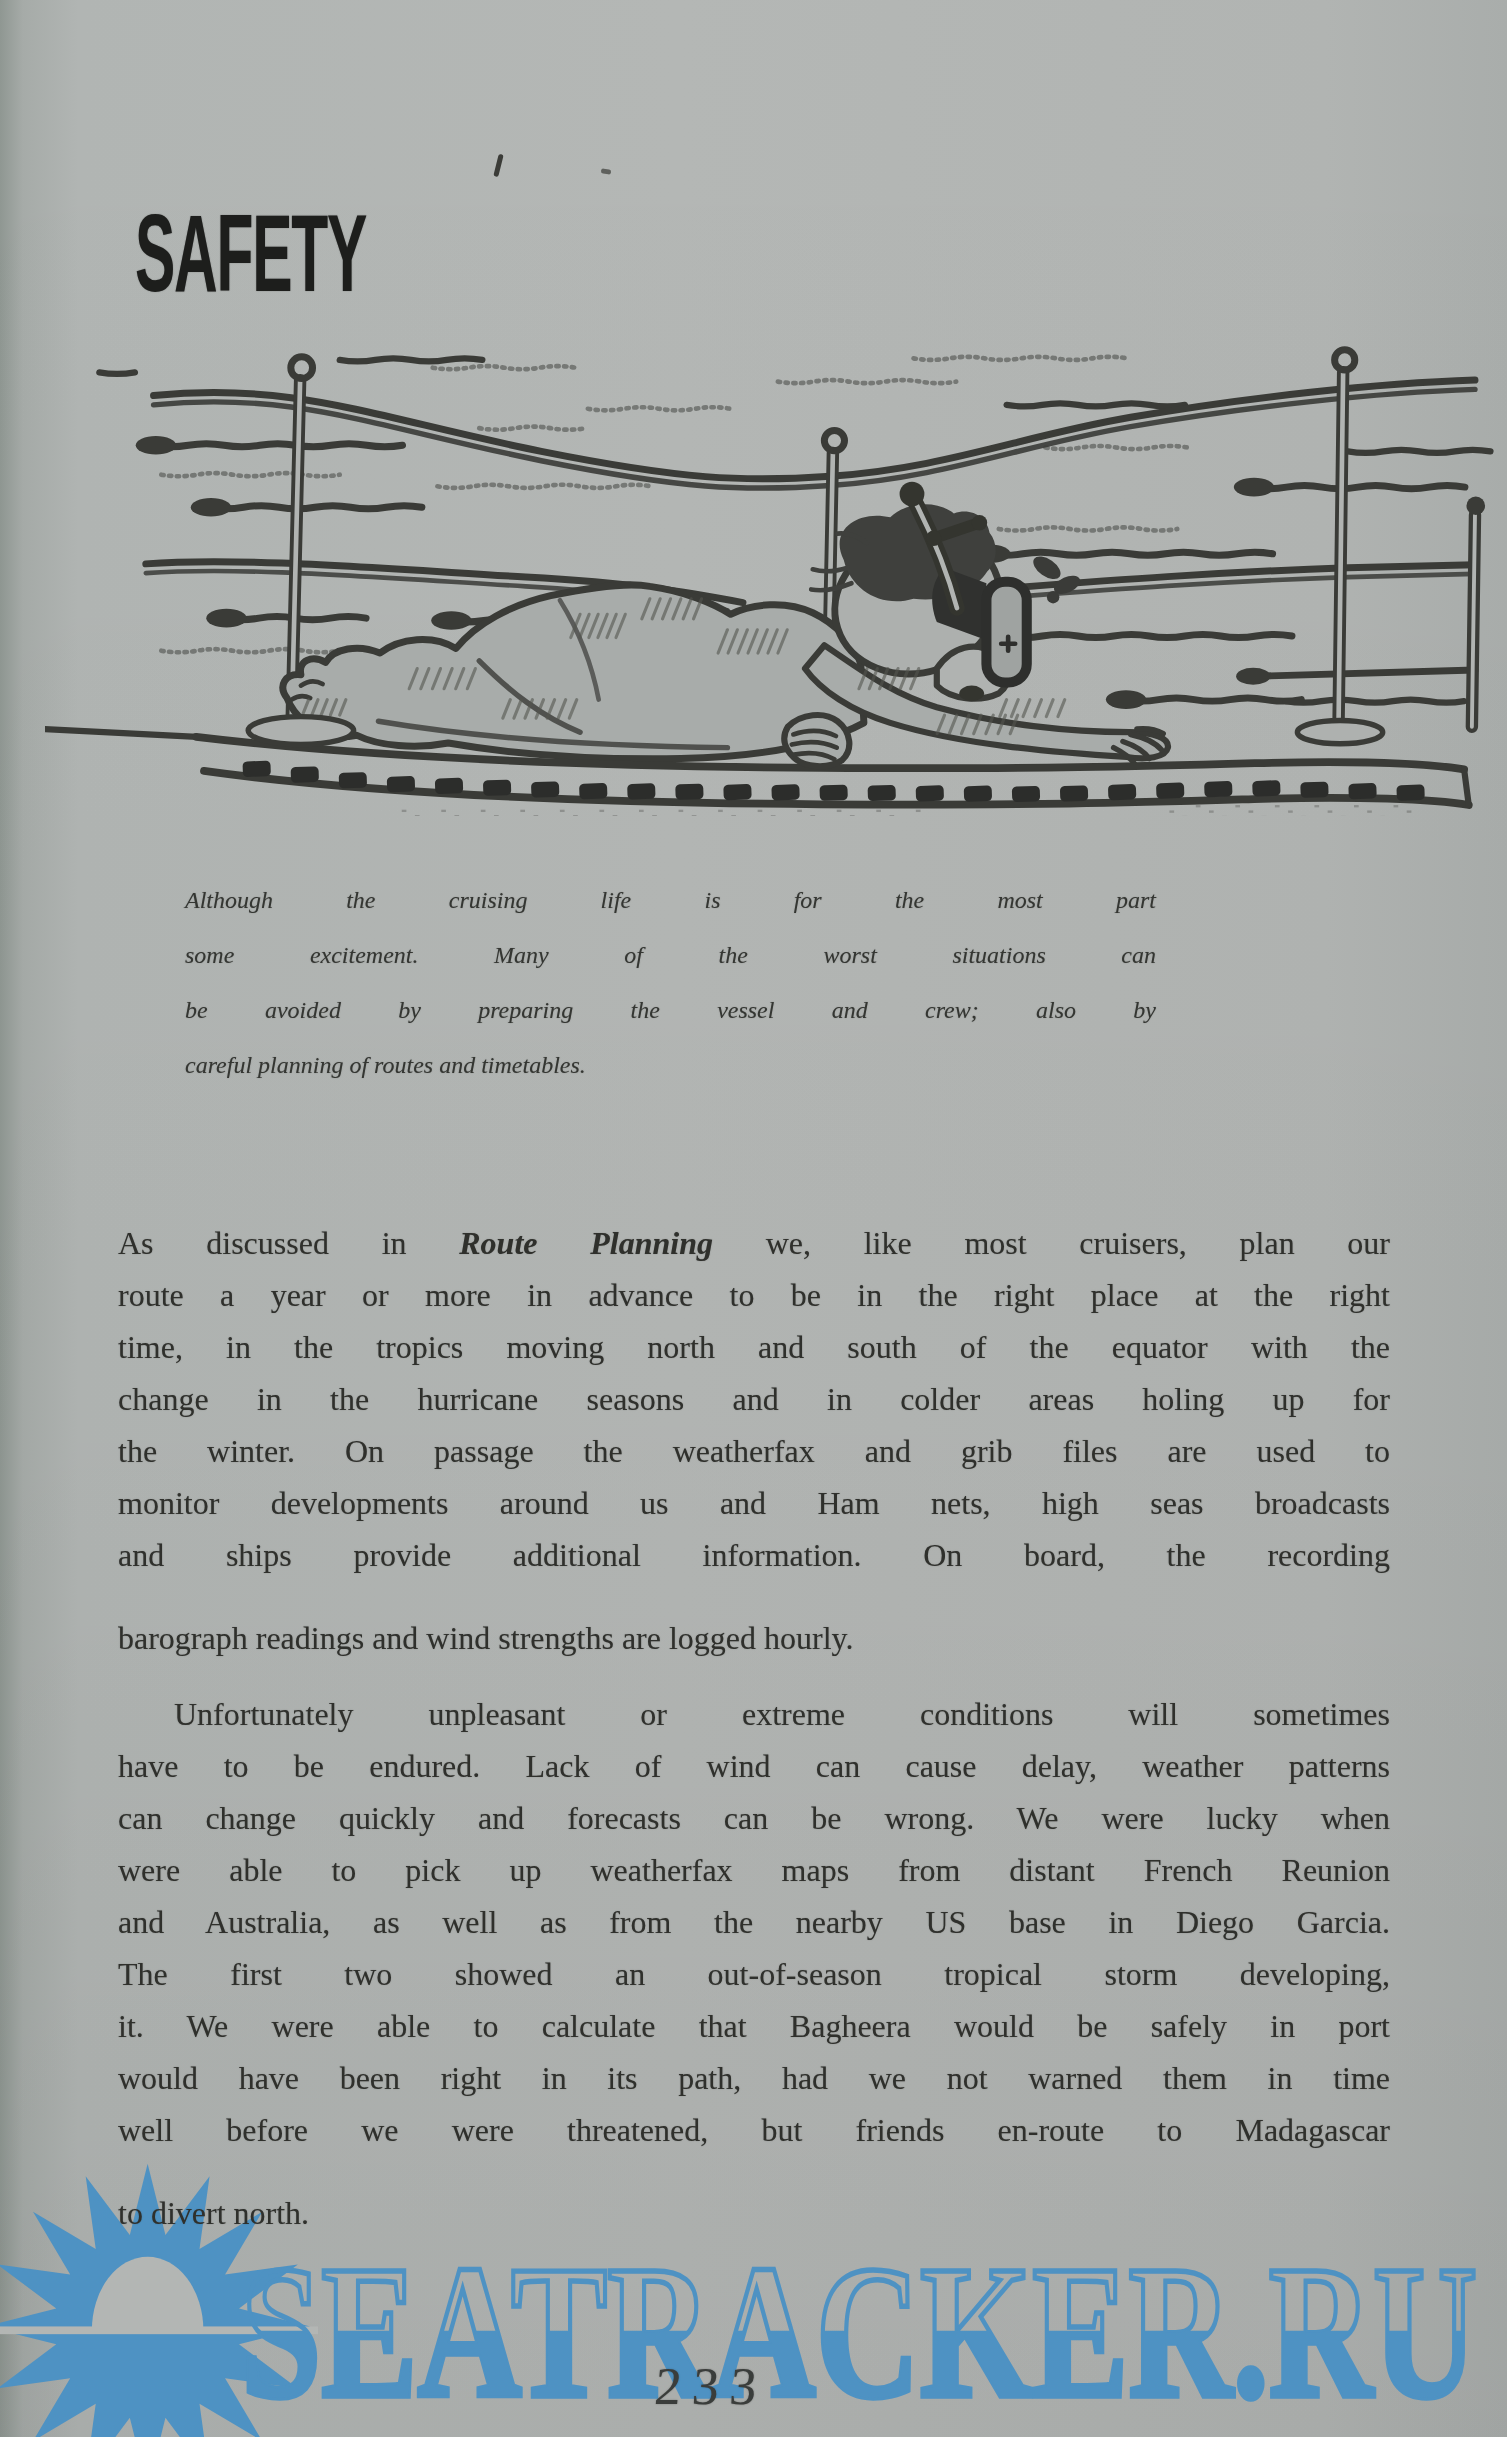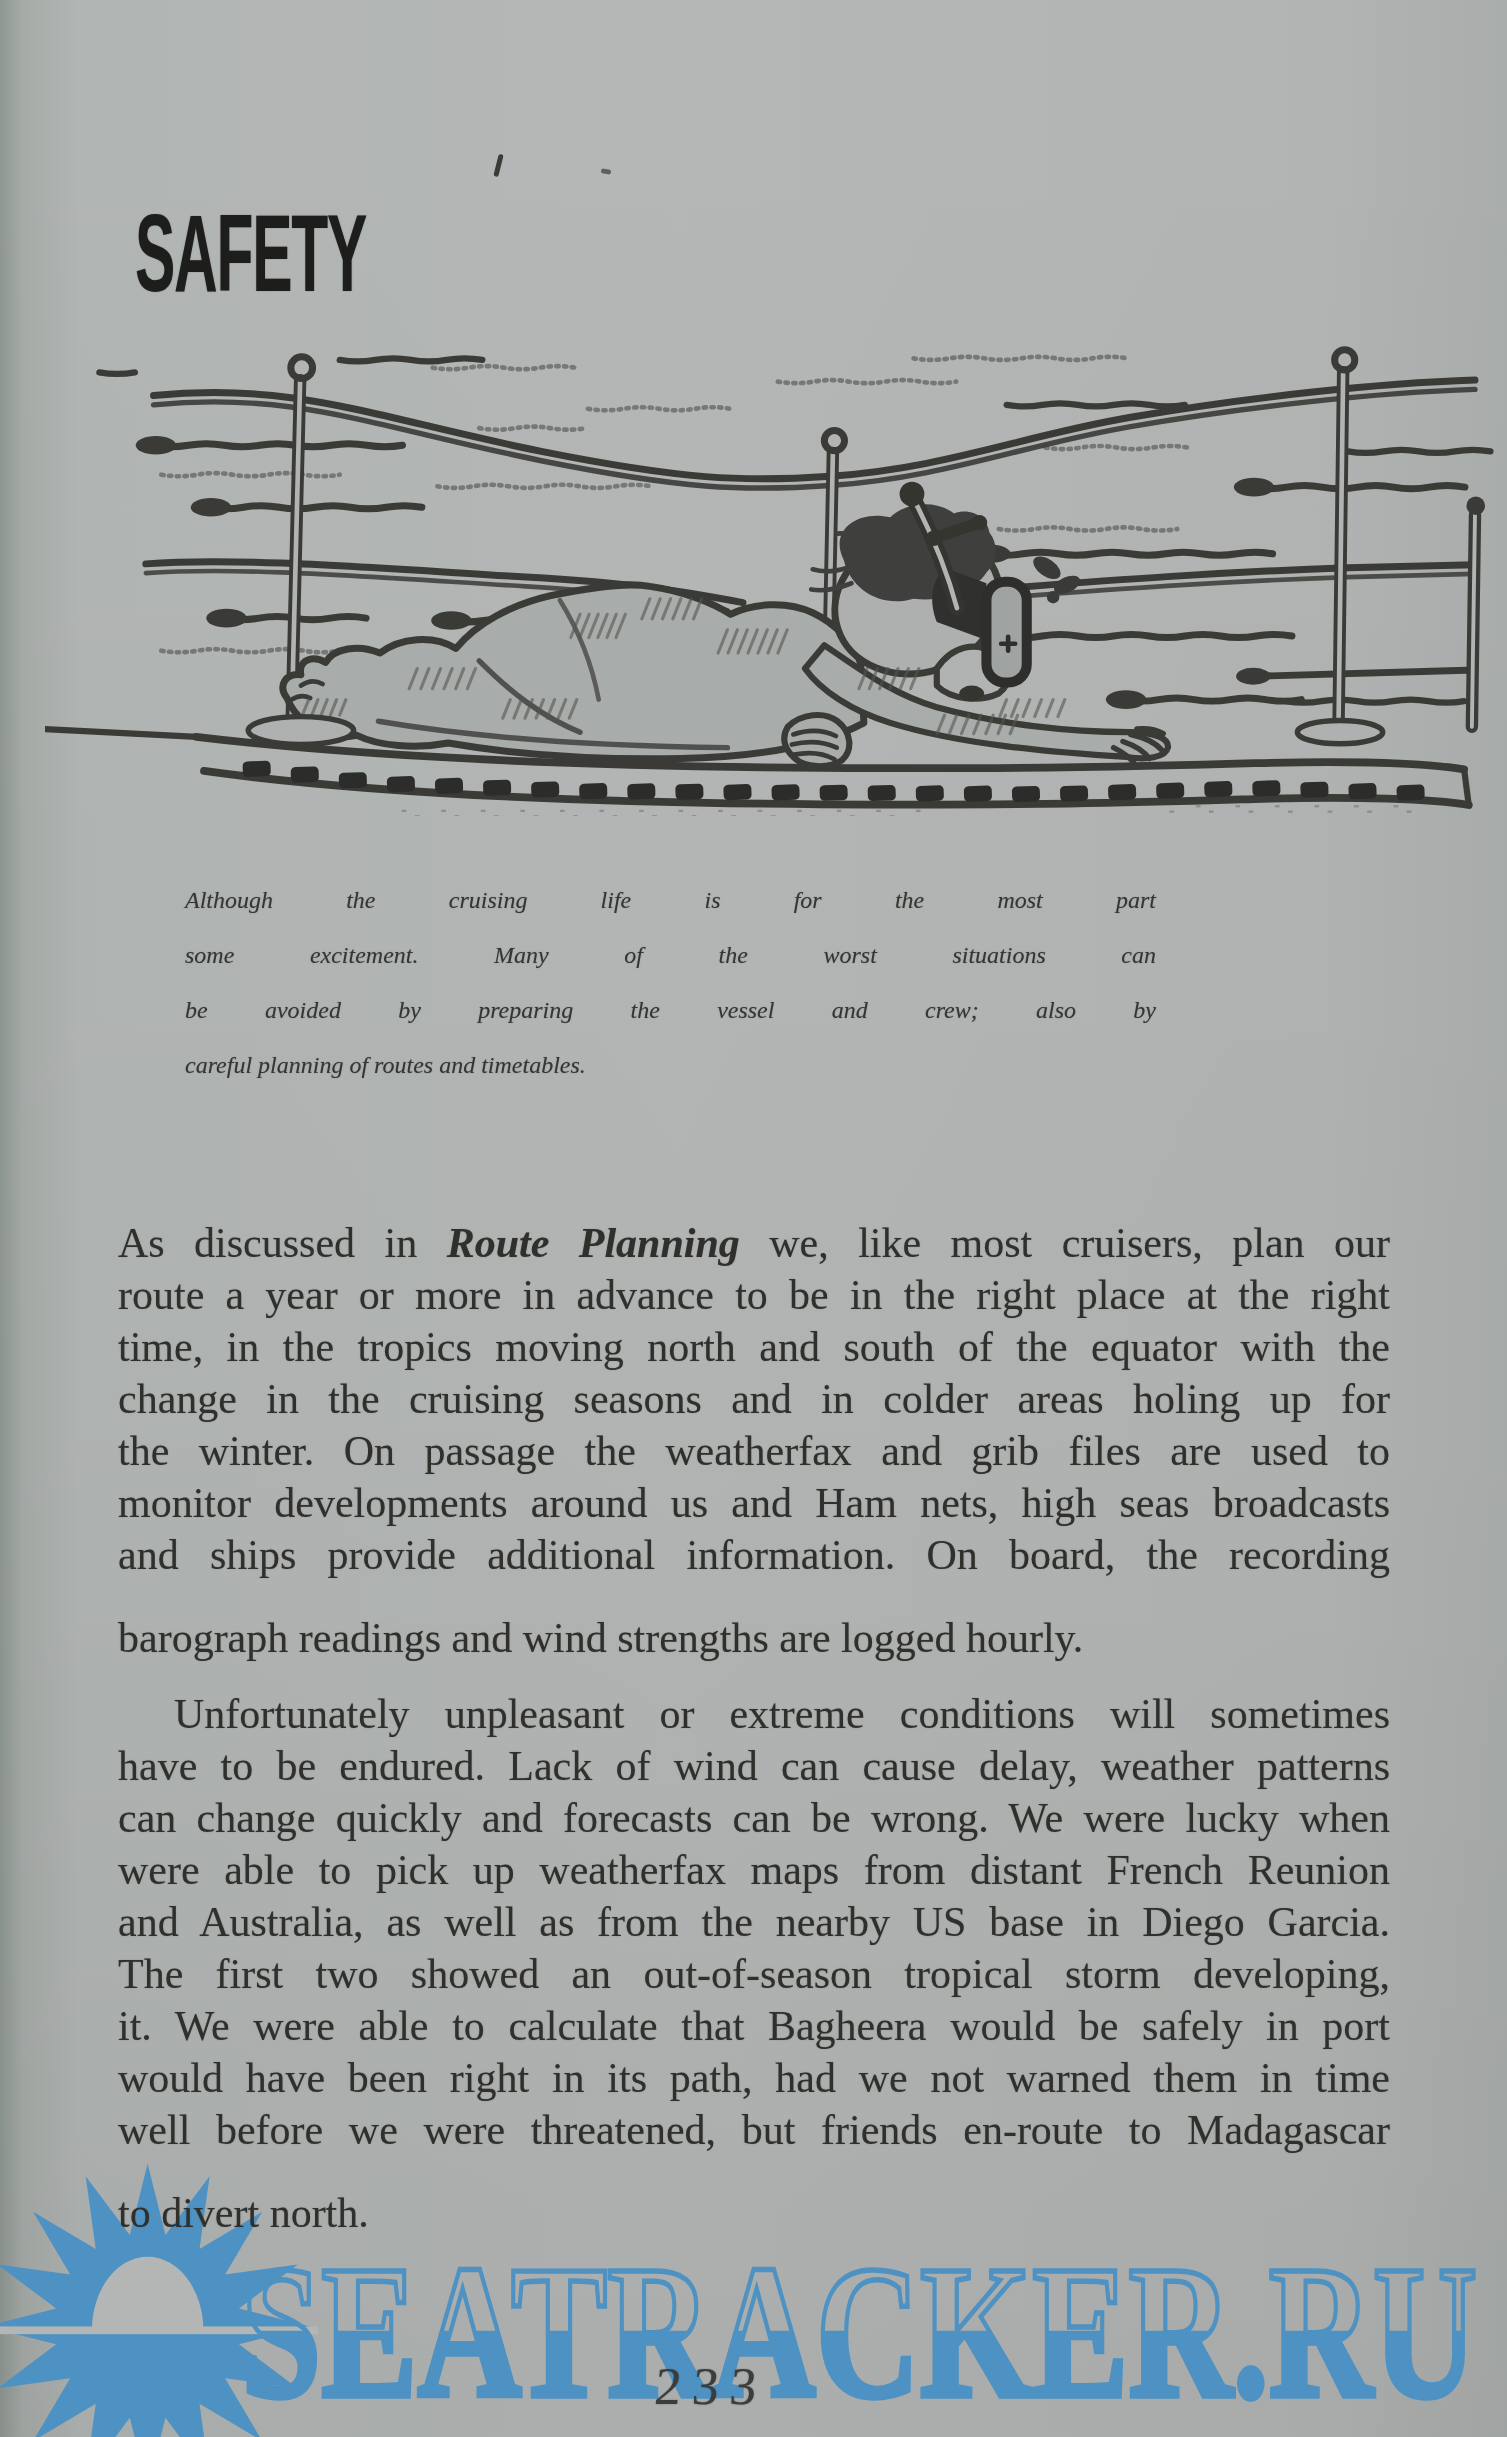--- a/index.html
+++ b/index.html
@@ -27,7 +27,7 @@
   .iline.last{text-align-last:left;}
   
   .bodytext{position:absolute;left:118px;top:1217px;width:1272px;z-index:15;
-    font-size:42px;line-height:52px;color:#2f302c;text-shadow:0 0 1.2px rgba(40,40,40,.35);}
+    font-size:32px;line-height:52px;color:#2f302c;text-shadow:0 0 1.2px rgba(40,40,40,.35);}
   .bline{text-align:justify;text-align-last:justify;}
   .bline.last{text-align-last:left;margin-top:31px;}
   .bline.indent{text-indent:56px;margin-top:24px;}

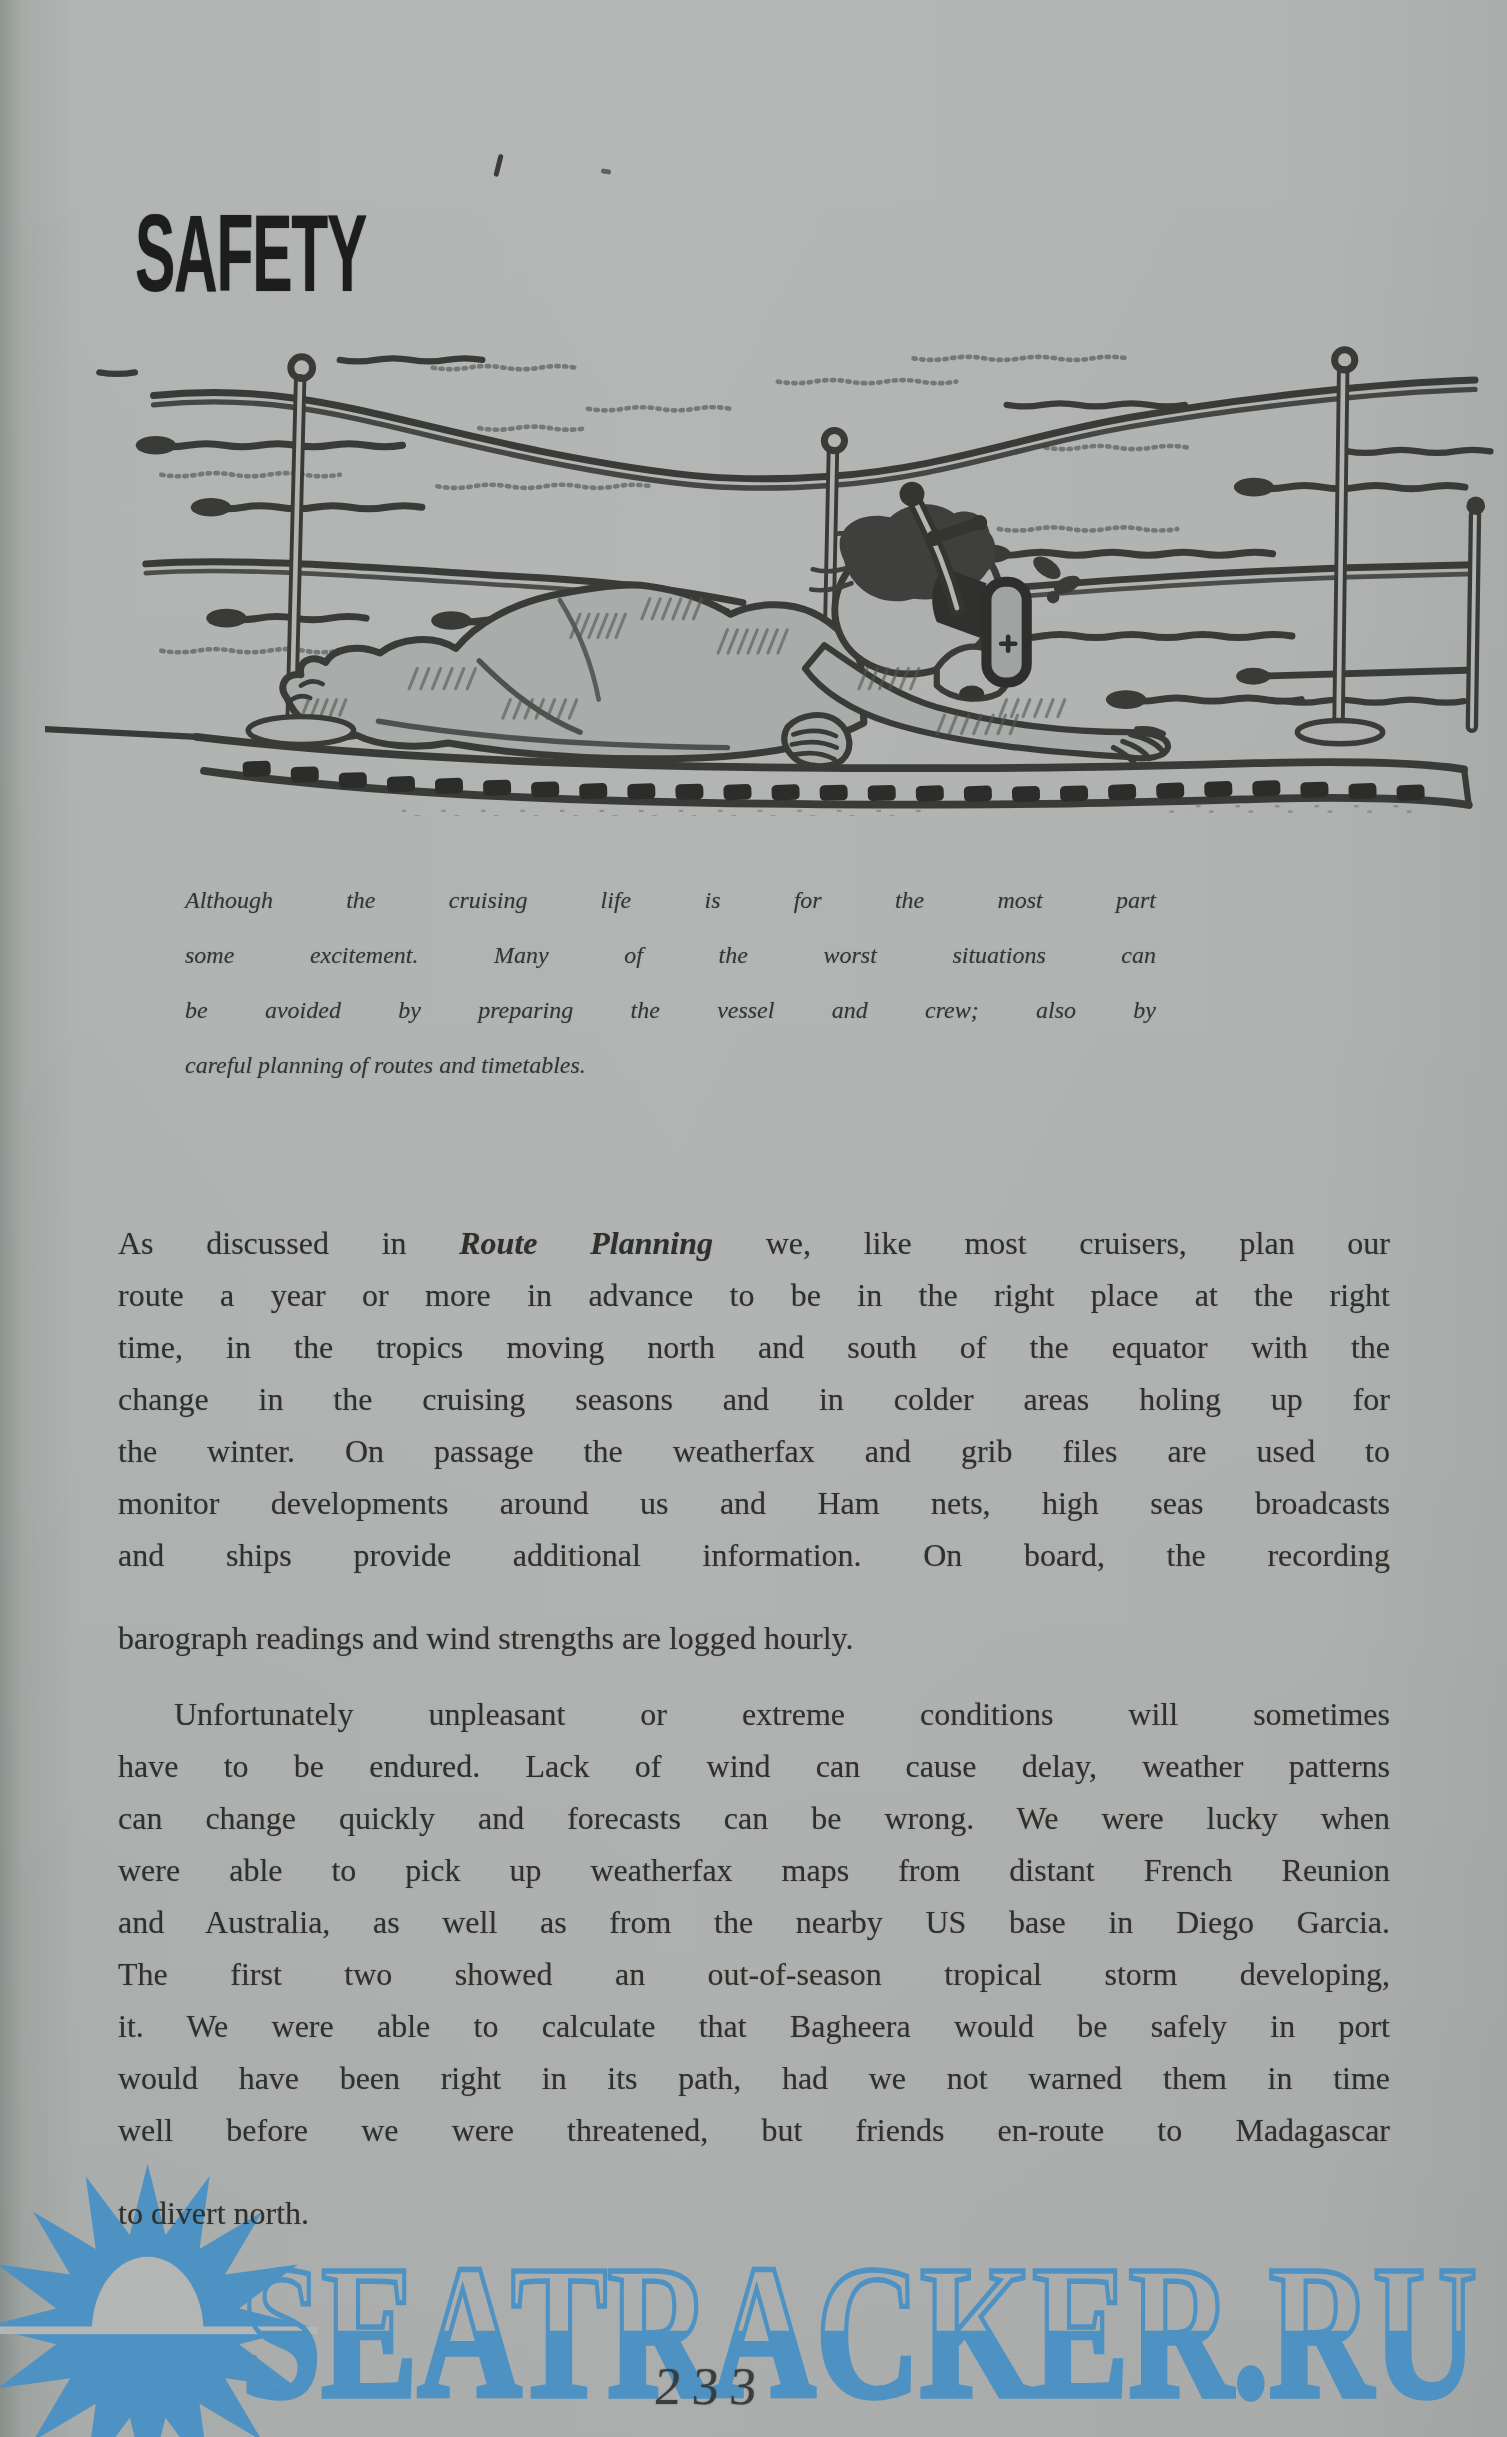--- a/index.html
+++ b/index.html
@@ -321,7 +321,7 @@
     <div class="bline"><span>As discussed in </span><span class="ref">Route Planning</span><span> we, like most cruisers, plan our</span></div>
     <div class="bline">route a year or more in advance to be in the right place at the right</div>
     <div class="bline">time, in the tropics moving north and south of the equator with the</div>
-    <div class="bline">change in the cruising seasons and in colder areas holing up for</div>
+    <div class="bline">change in the hurricane seasons and in colder areas holing up for</div>
     <div class="bline">the winter. On passage the weatherfax and grib files are used to</div>
     <div class="bline">monitor developments around us and Ham nets, high seas broadcasts</div>
     <div class="bline">and ships provide additional information. On board, the recording</div>

